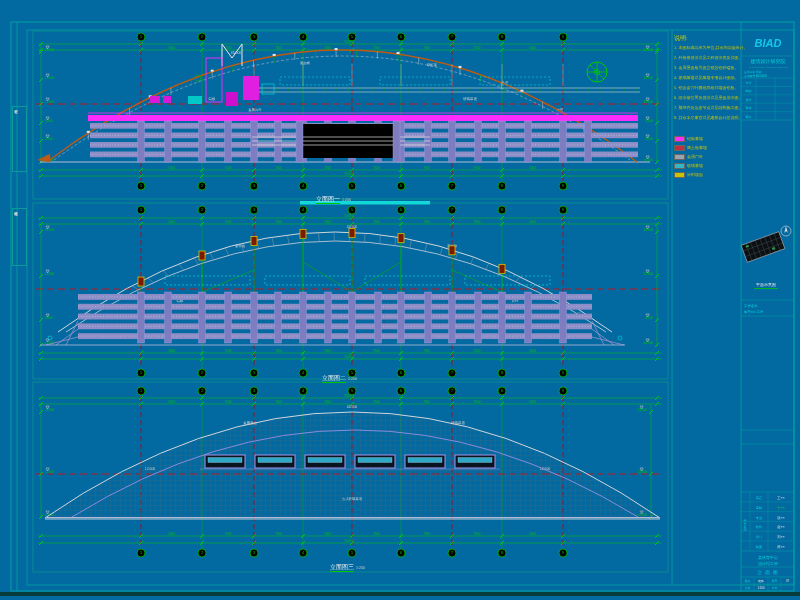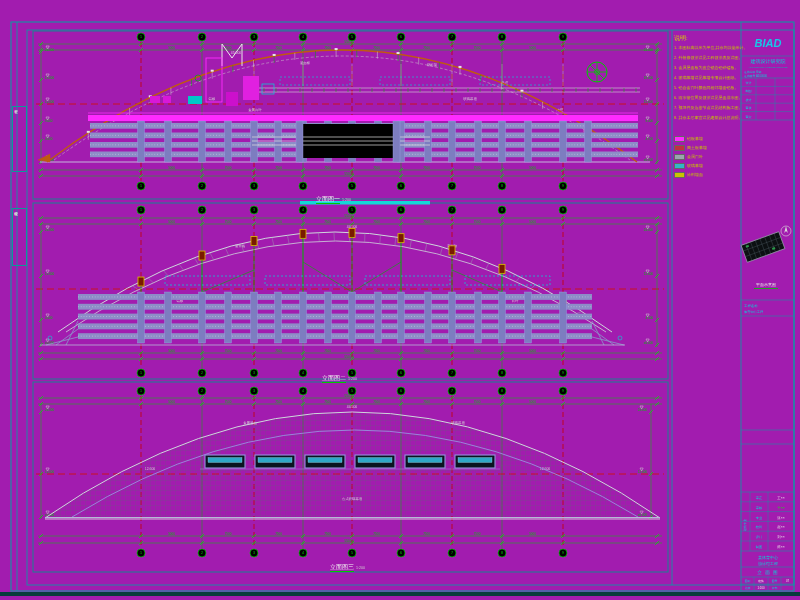--- a/index.html
+++ b/index.html
@@ -3,7 +3,7 @@
 <meta charset="utf-8">
 <style>
   html,body{margin:0;padding:0;background:#000;}
-  #wrap{position:relative;width:800px;height:600px;background:#a21caf;overflow:hidden;
+  #wrap{position:relative;width:800px;height:600px;background:#0369a1;overflow:hidden;
         font-family:"Liberation Sans",sans-serif;}
   #cad{position:absolute;left:0;top:0;}
   #cad text{font-family:"Liberation Sans",sans-serif;}

